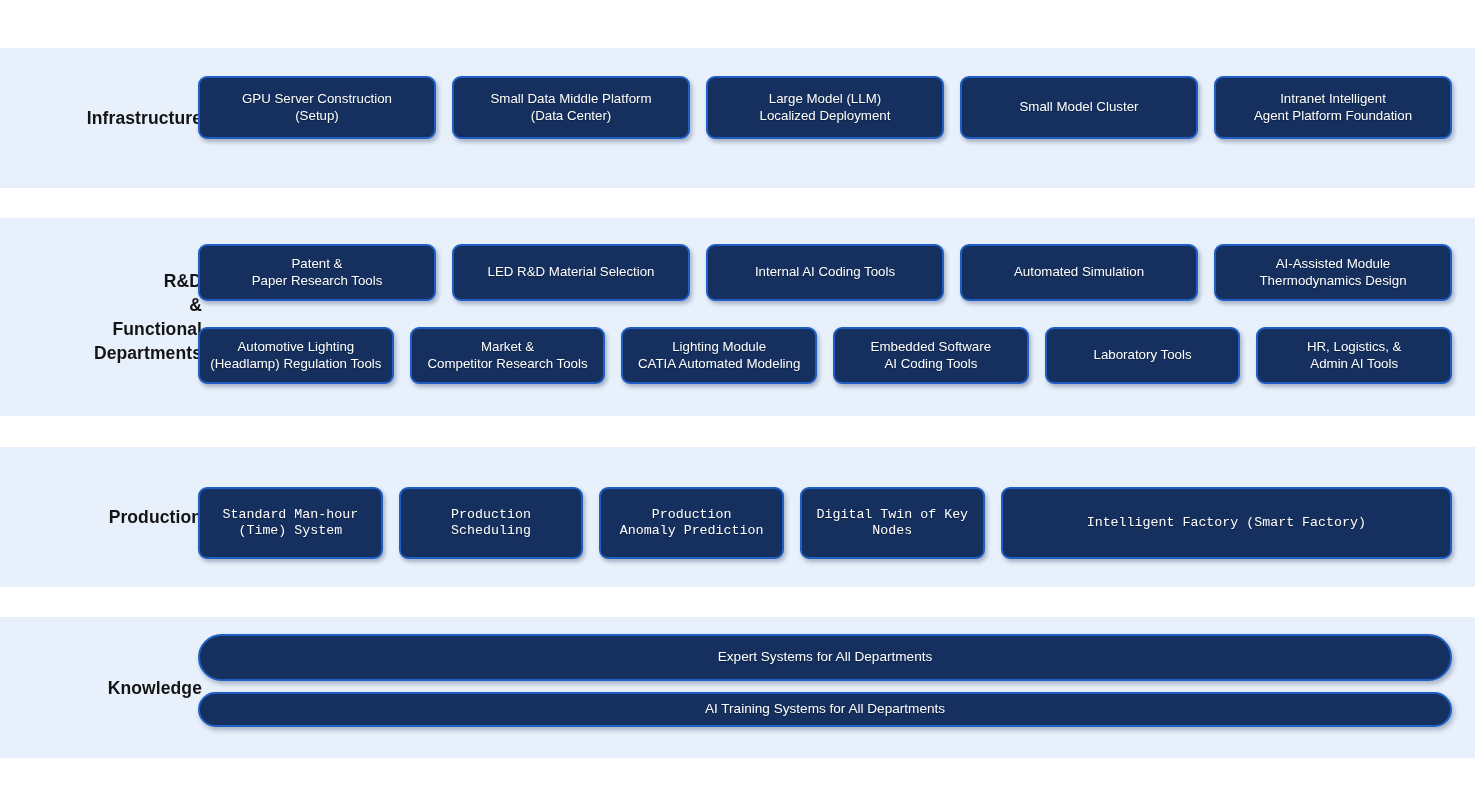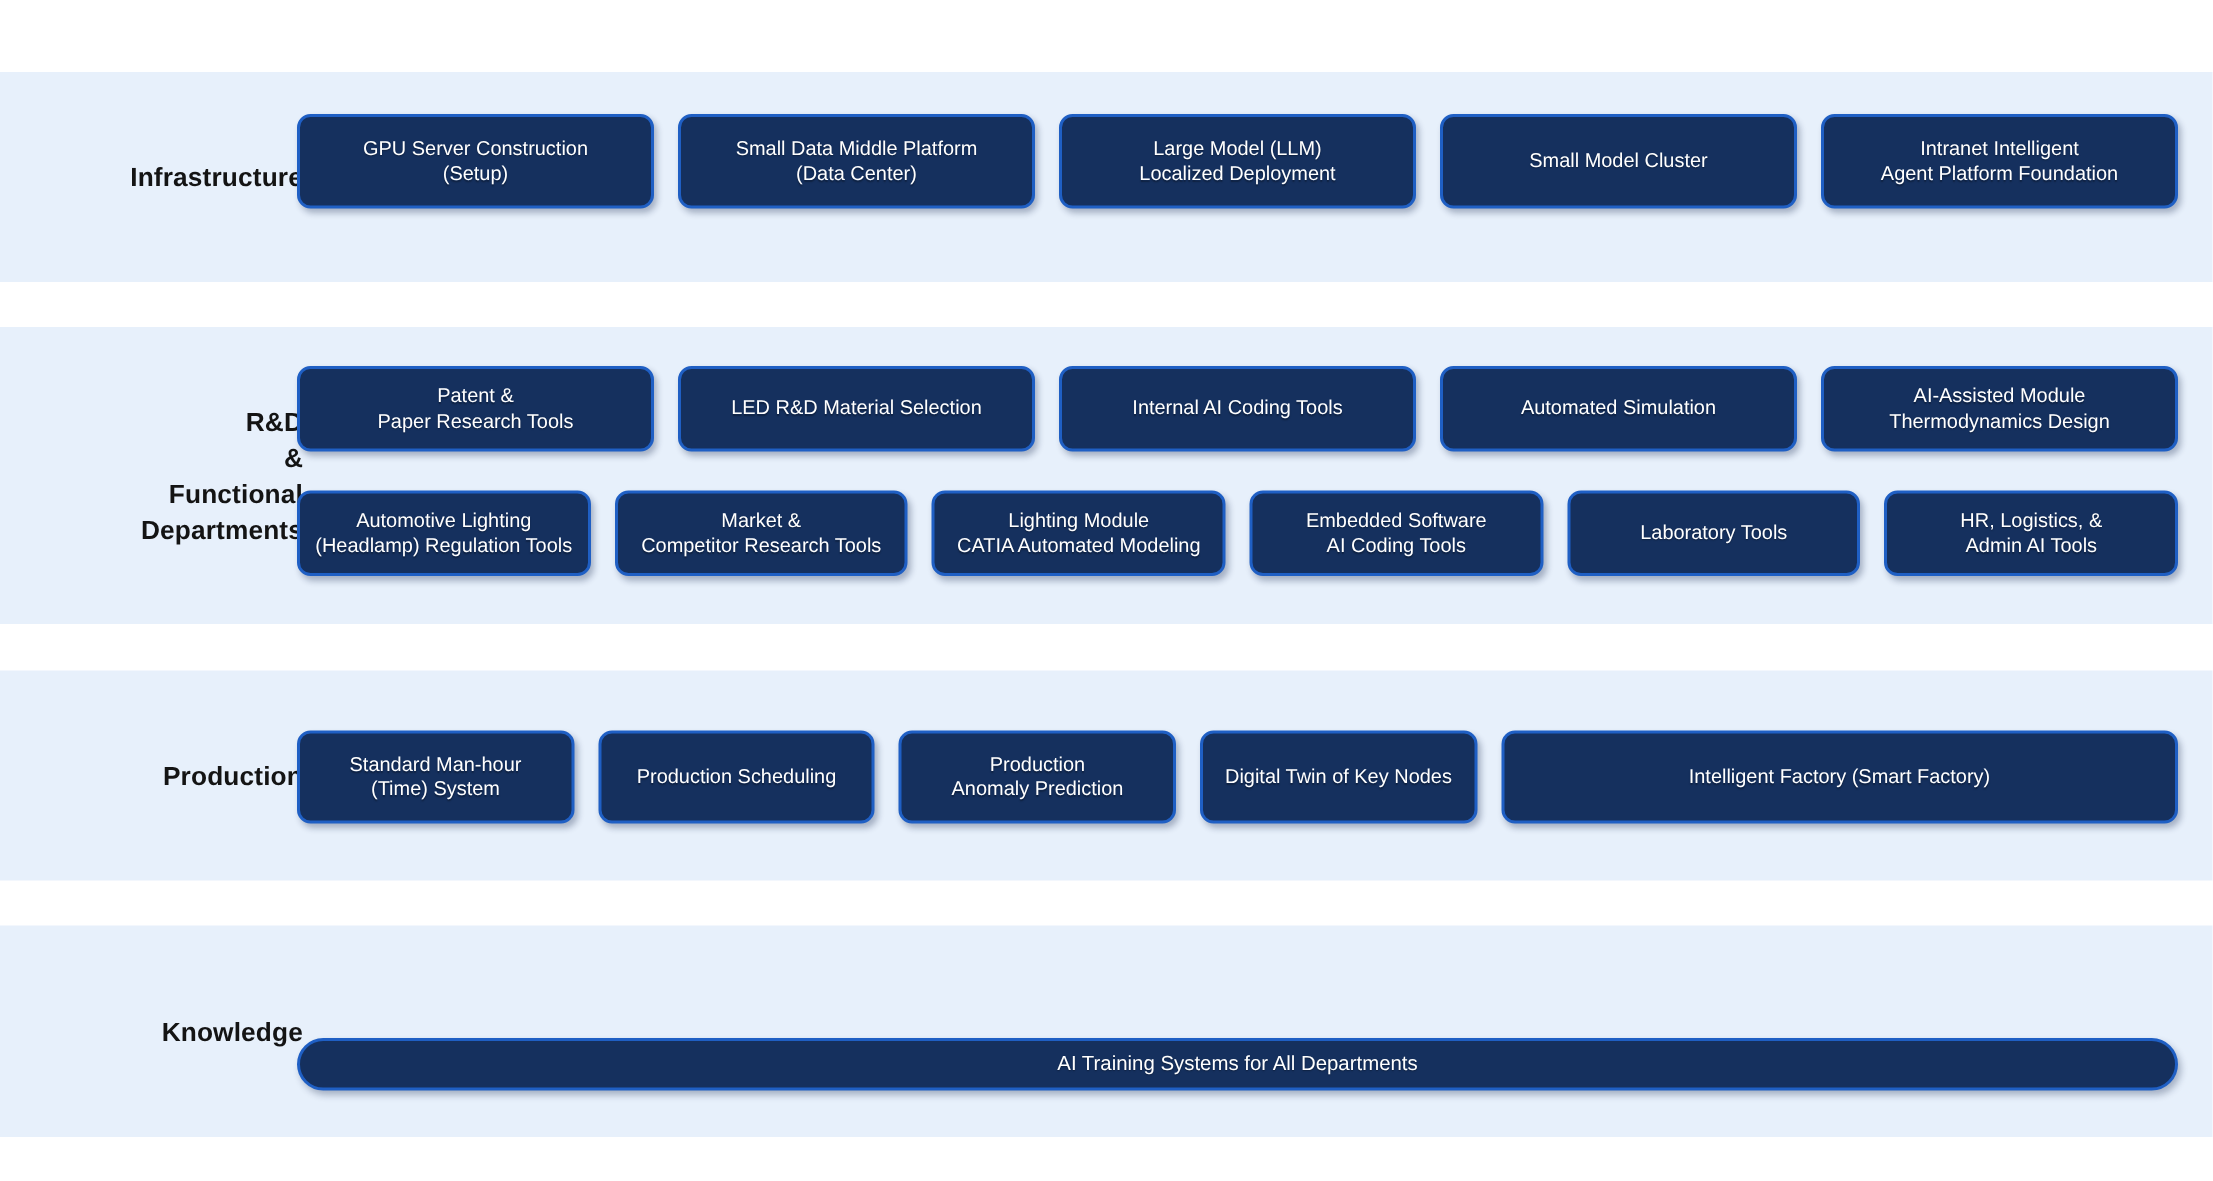--- a/index.html
+++ b/index.html
@@ -93,7 +93,7 @@
 
   
   #band-production { top: 447px; height: 140px; }
-  #row-production  { top: 40px; height: 62px; }
+  #row-production  { top: 40px; height: 72px; font-family: Liberation Mono, monospace; }
 
   
   #band-knowledge { top: 617px; height: 141px; }

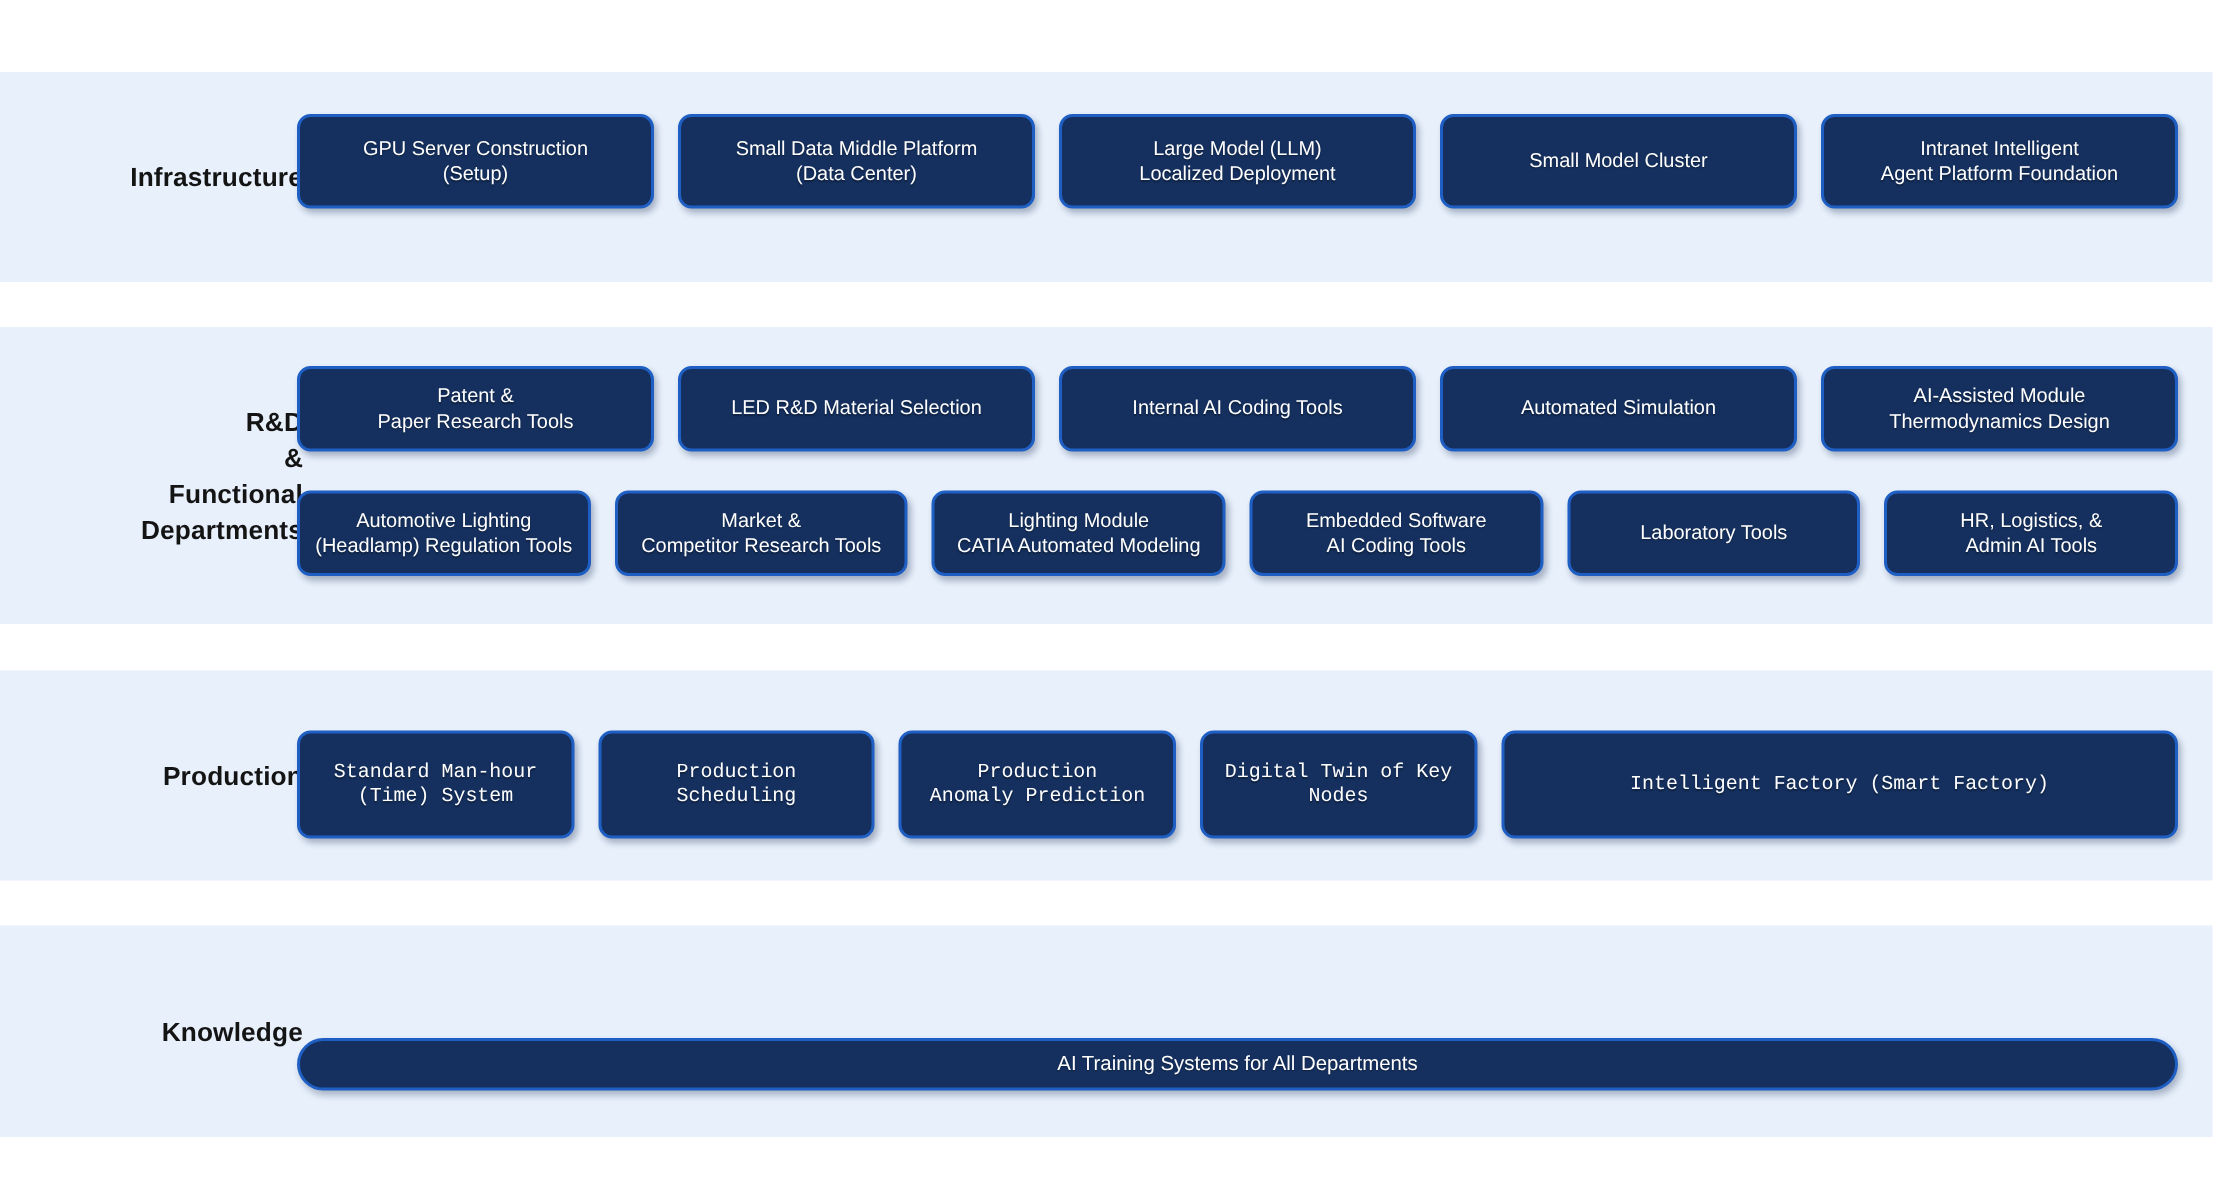--- a/index.html
+++ b/index.html
@@ -180,6 +180,9 @@
   <div class="band" id="band-knowledge">
     <div class="band-label">Knowledge</div>
     <div class="cards-area">
+      <div class="card-row" id="row-know-1">
+        <div class="card knowledge-bar">Expert Systems for All Departments</div>
+      </div>
       <div class="card-row" id="row-know-2">
         <div class="card knowledge-bar">AI Training Systems for All Departments</div>
       </div>

